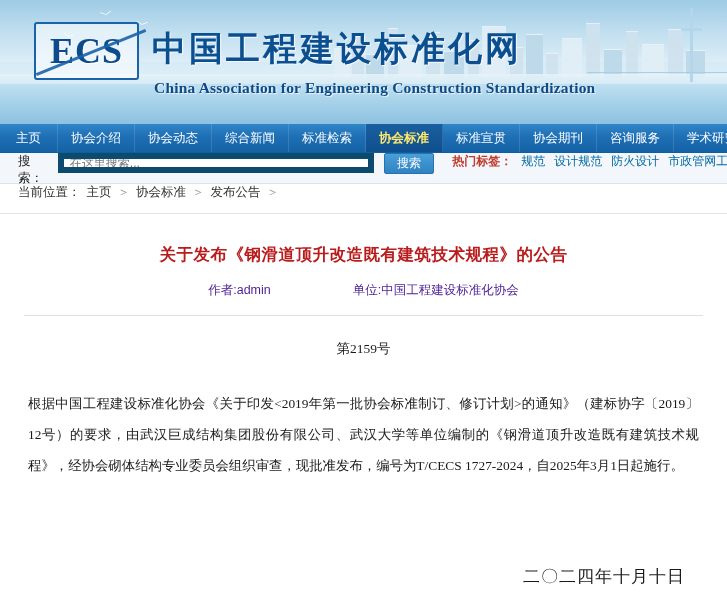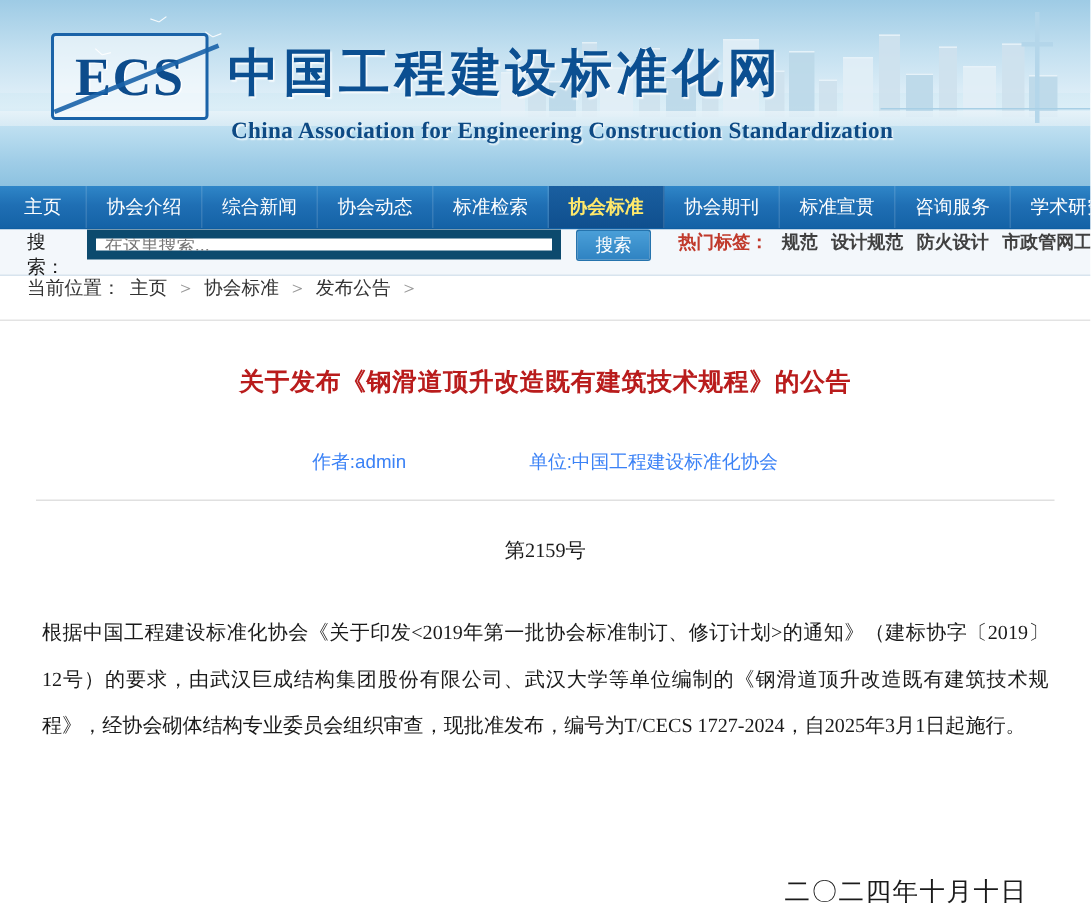--- a/index.html
+++ b/index.html
@@ -287,8 +287,8 @@
   <div class="nav">
     <div class="nav-item">主页</div>
     <div class="nav-item">协会介绍</div>
+    <div class="nav-item">协会动态</div>
     <div class="nav-item">综合新闻</div>
-    <div class="nav-item">协会动态</div>
     <div class="nav-item">标准检索</div>
     <div class="nav-item active">协会标准</div>
     <div class="nav-item">协会期刊</div>

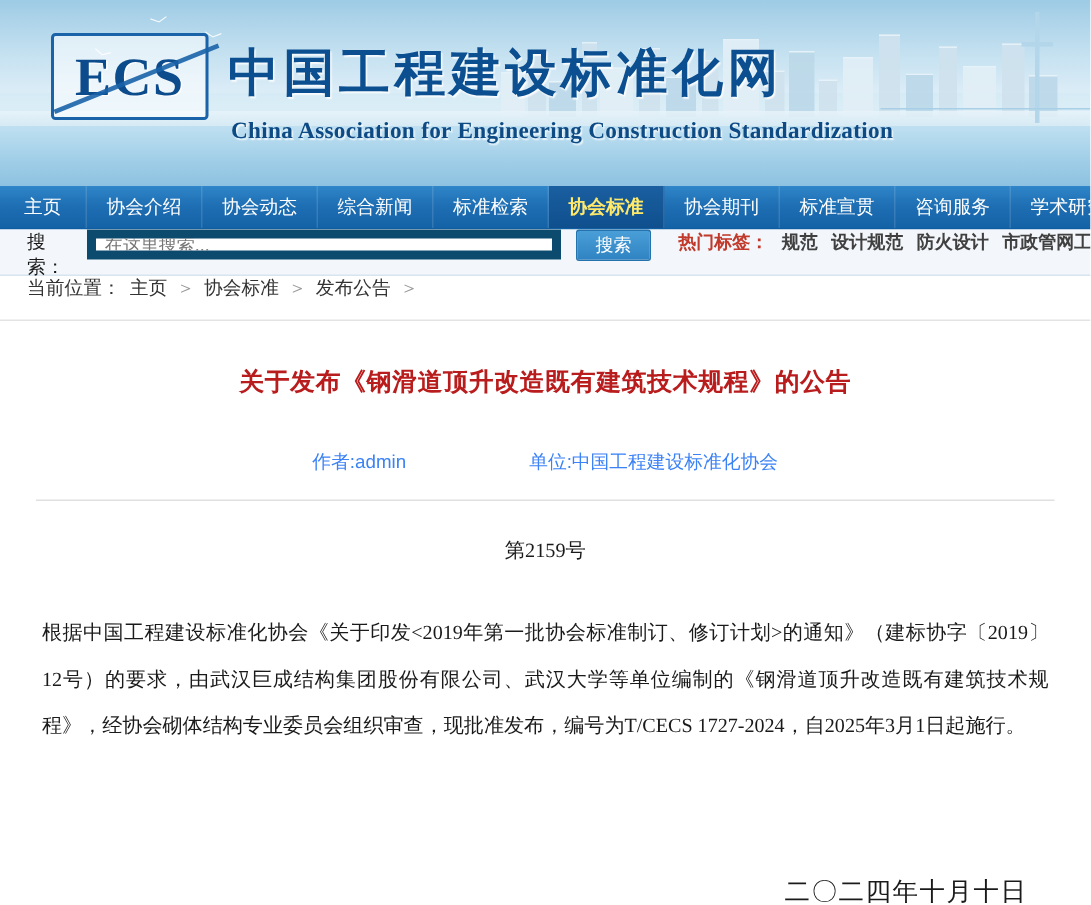--- a/index.html
+++ b/index.html
@@ -291,8 +291,8 @@
     <div class="nav-item">综合新闻</div>
     <div class="nav-item">标准检索</div>
     <div class="nav-item active">协会标准</div>
+    <div class="nav-item">标准宣贯</div>
     <div class="nav-item">协会期刊</div>
-    <div class="nav-item">标准宣贯</div>
     <div class="nav-item">咨询服务</div>
     <div class="nav-item">学术研究</div>
 

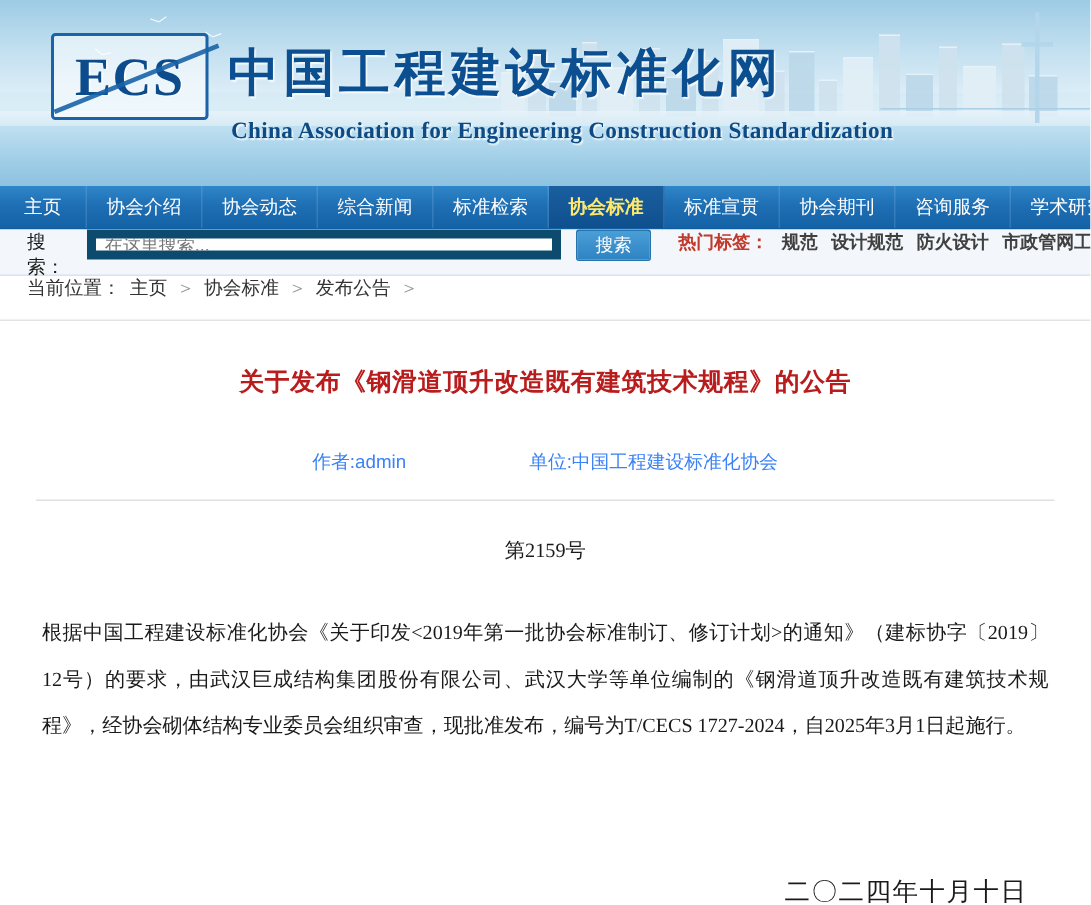--- a/index.html
+++ b/index.html
@@ -168,7 +168,7 @@
     overflow: hidden;
   }
   .hot-label { color: #c0392b; font-weight: bold; }
-  .hot-tag { color: #404040; cursor: pointer; font-weight: bold; }
+  .hot-tag { color: #0369a1; cursor: pointer; }
 
   
   .crumb {

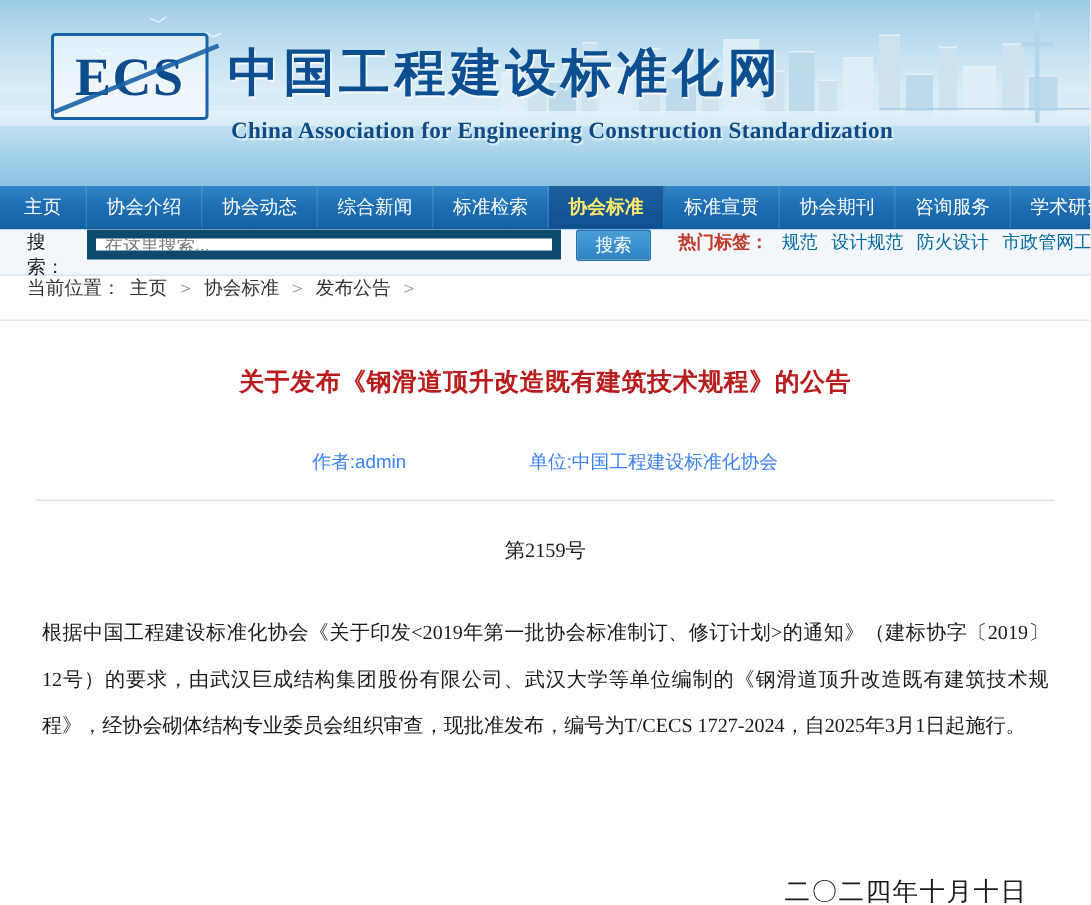--- a/index.html
+++ b/index.html
@@ -201,11 +201,11 @@
     margin-top: 4px;
   }
   .art-meta {
-    margin-top: 34px;
+    margin-top: 16px;
     display: flex; align-items: center; justify-content: center;
     gap: 82px;
     font-size: 12.5px;
-    color: #3b82f6;
+    color: #4c1d95;
   }
   .meta-rule {
     margin: 16px 8px 0 8px;

